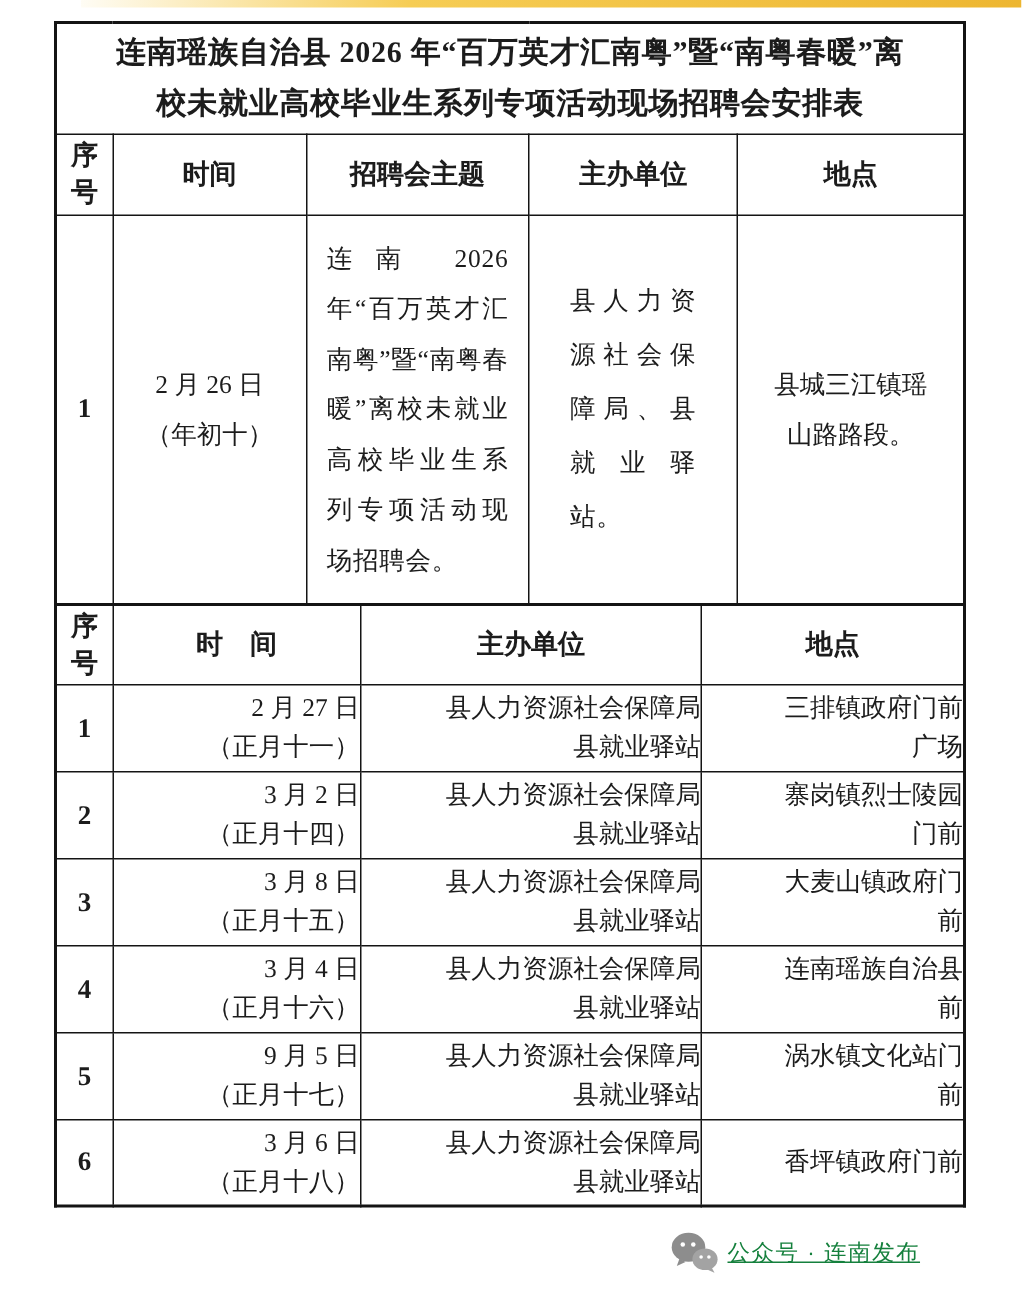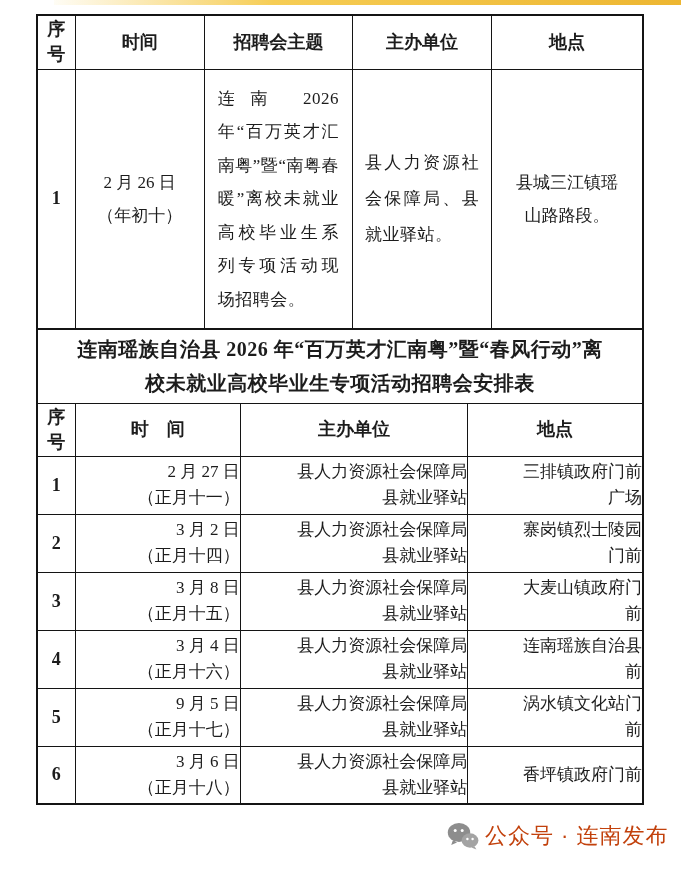--- a/index.html
+++ b/index.html
@@ -64,6 +64,10 @@
         <col style="width:151px">
     </colgroup>
     <tbody>
+        <tr style="height:74px">
+      <td class="title-cell" colspan="5">连南瑶族自治县 2026 年“百万英才汇南粤”暨“南粤春暖”离
+校未就业高校毕业生系列专项活动现场招聘会安排表</td>
+    </tr>
     <tr style="height:54px">
       <th>序
 号</th>

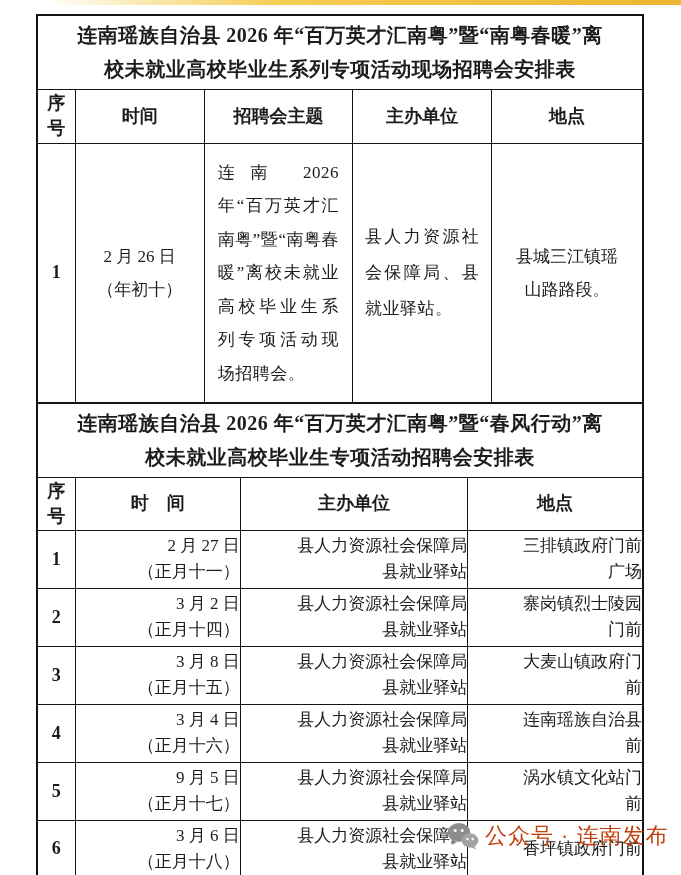--- a/index.html
+++ b/index.html
@@ -32,7 +32,7 @@
     text-align:justify;padding:12px 13px;line-height:33.5px;
     vertical-align:middle;letter-spacing:0.5px;margin-left:38px;
   }
-  .t1-org{text-align:justify;padding:0 12px;line-height:36px;letter-spacing:0.5px;border-radius:10px;}
+  .t1-org{text-align:justify;padding:0 27px;line-height:36px;letter-spacing:0.5px;border-radius:10px;}
   .t1-loc{text-align:center;padding:0 10px;white-space:pre-line;line-height:33px;}
   
   .t2-cell{white-space:pre-line;line-height:26px;text-align:right;vertical-align:middle;}

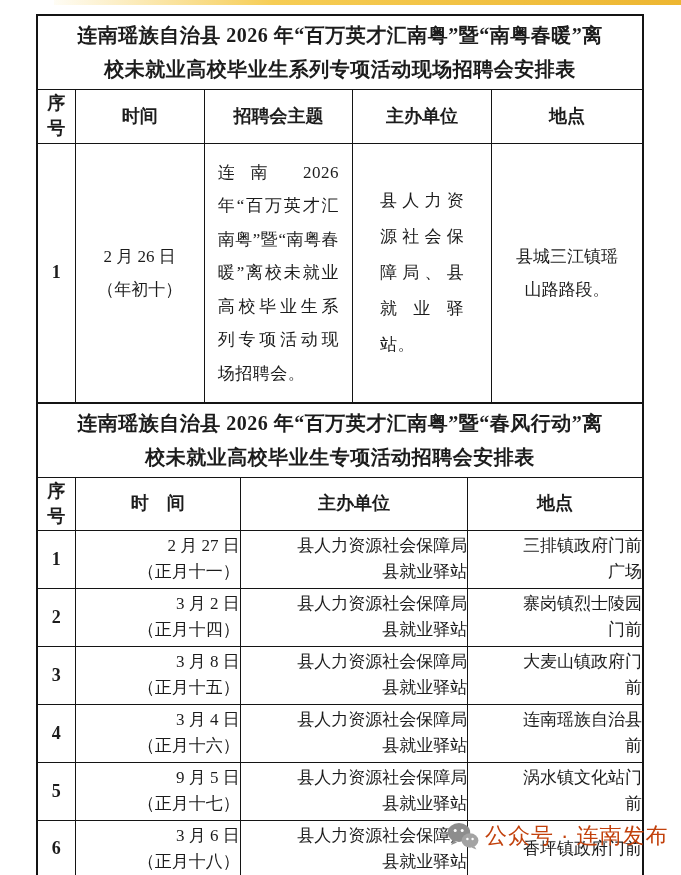--- a/index.html
+++ b/index.html
@@ -96,10 +96,6 @@
         <col style="width:175px">
     </colgroup>
     <tbody>
-        <tr style="height:74px">
-      <td class="title-cell" colspan="4">连南瑶族自治县 2026 年“百万英才汇南粤”暨“春风行动”离
-校未就业高校毕业生专项活动招聘会安排表</td>
-    </tr>
     <tr style="height:53px">
       <th>序
 号</th>

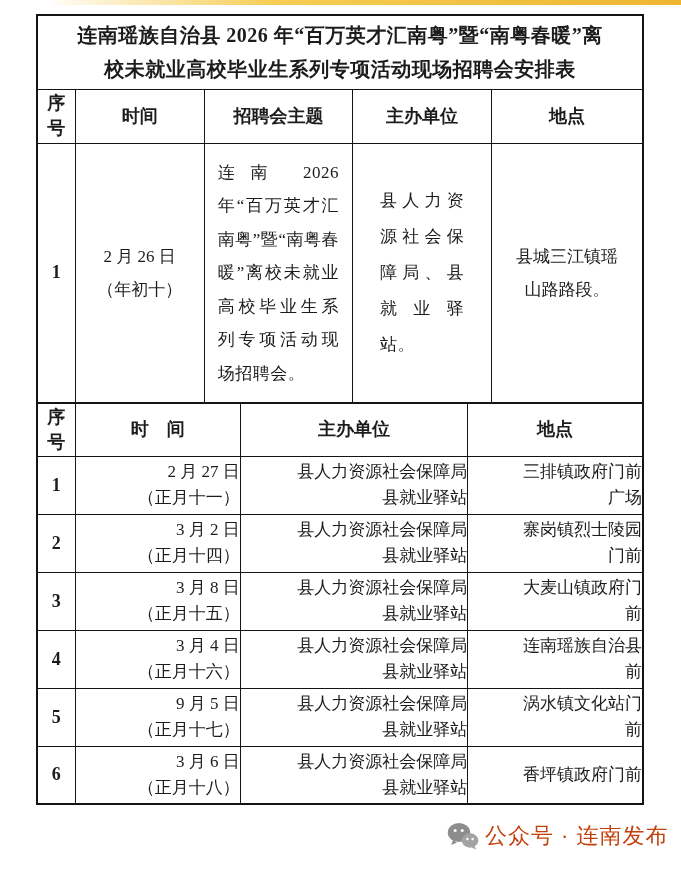--- a/index.html
+++ b/index.html
@@ -43,8 +43,8 @@
     pointer-events:none;
   }
   .wm-text{
-    color:#c2410c;font-size:22px;letter-spacing:1px;
-    font-family:"Liberation Sans","DejaVu Sans",sans-serif;white-space:nowrap;
+    color:#15803d;font-size:15px;letter-spacing:1px;
+    font-family:"Liberation Sans","DejaVu Sans",sans-serif;white-space:nowrap;text-decoration:underline;
   }
   .wm-icon{display:block;}
 </style>

